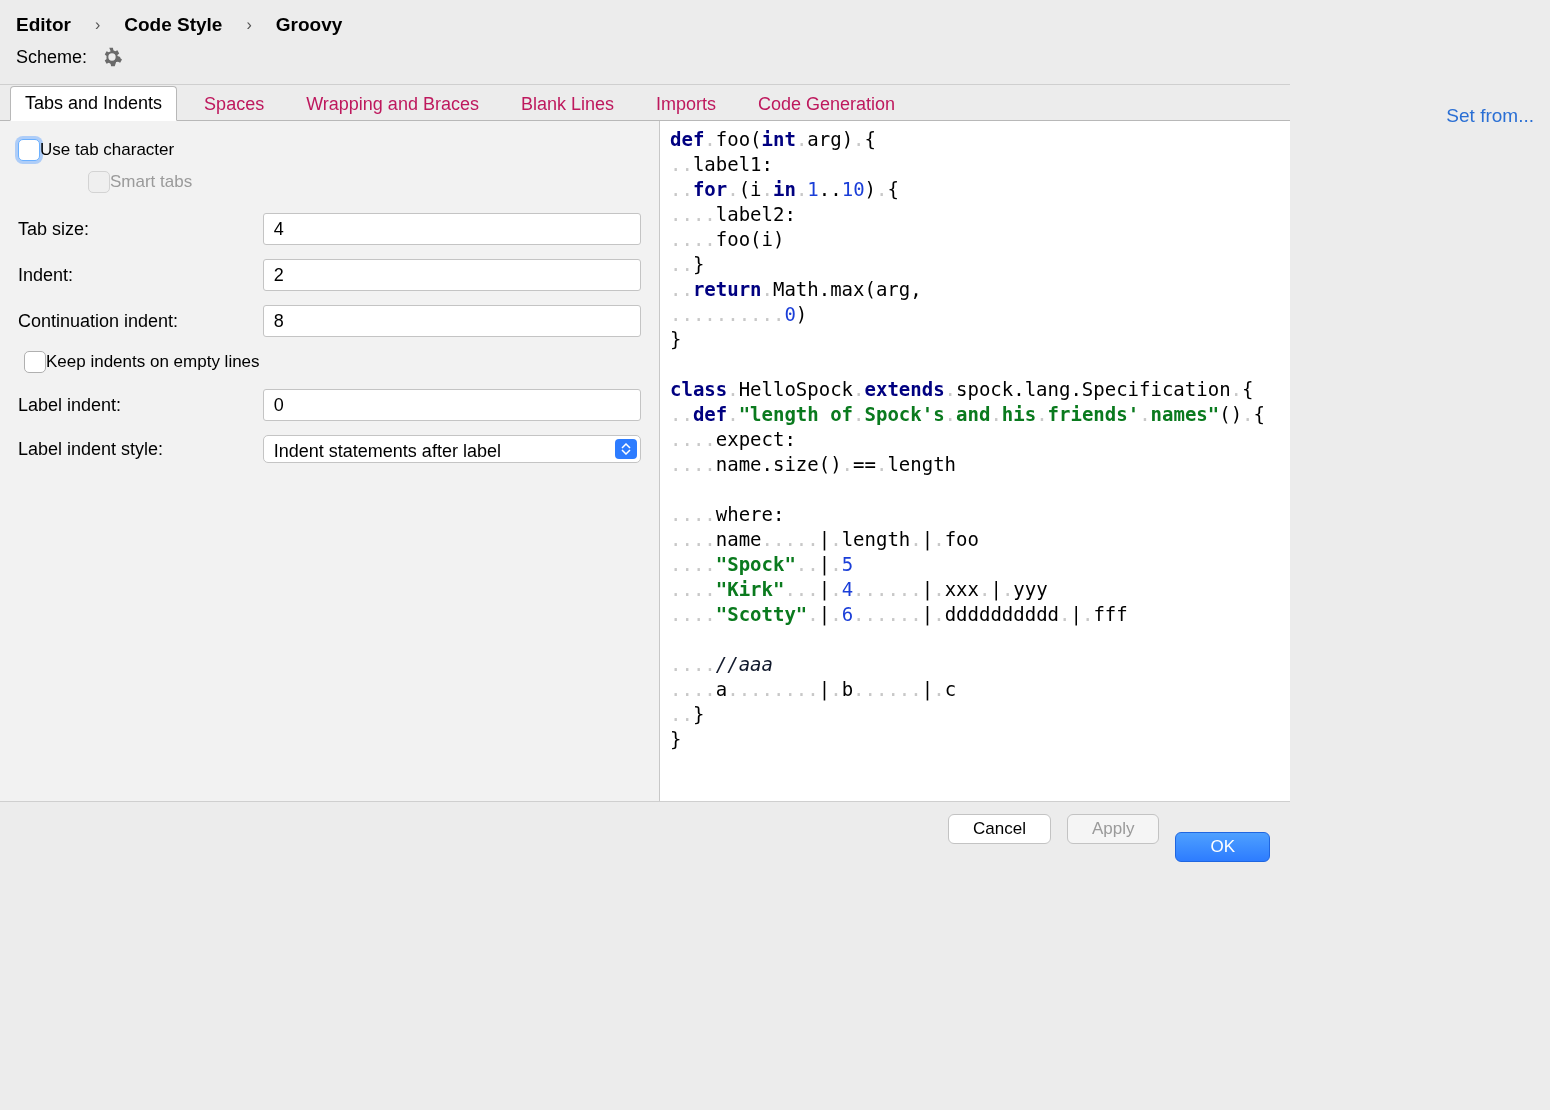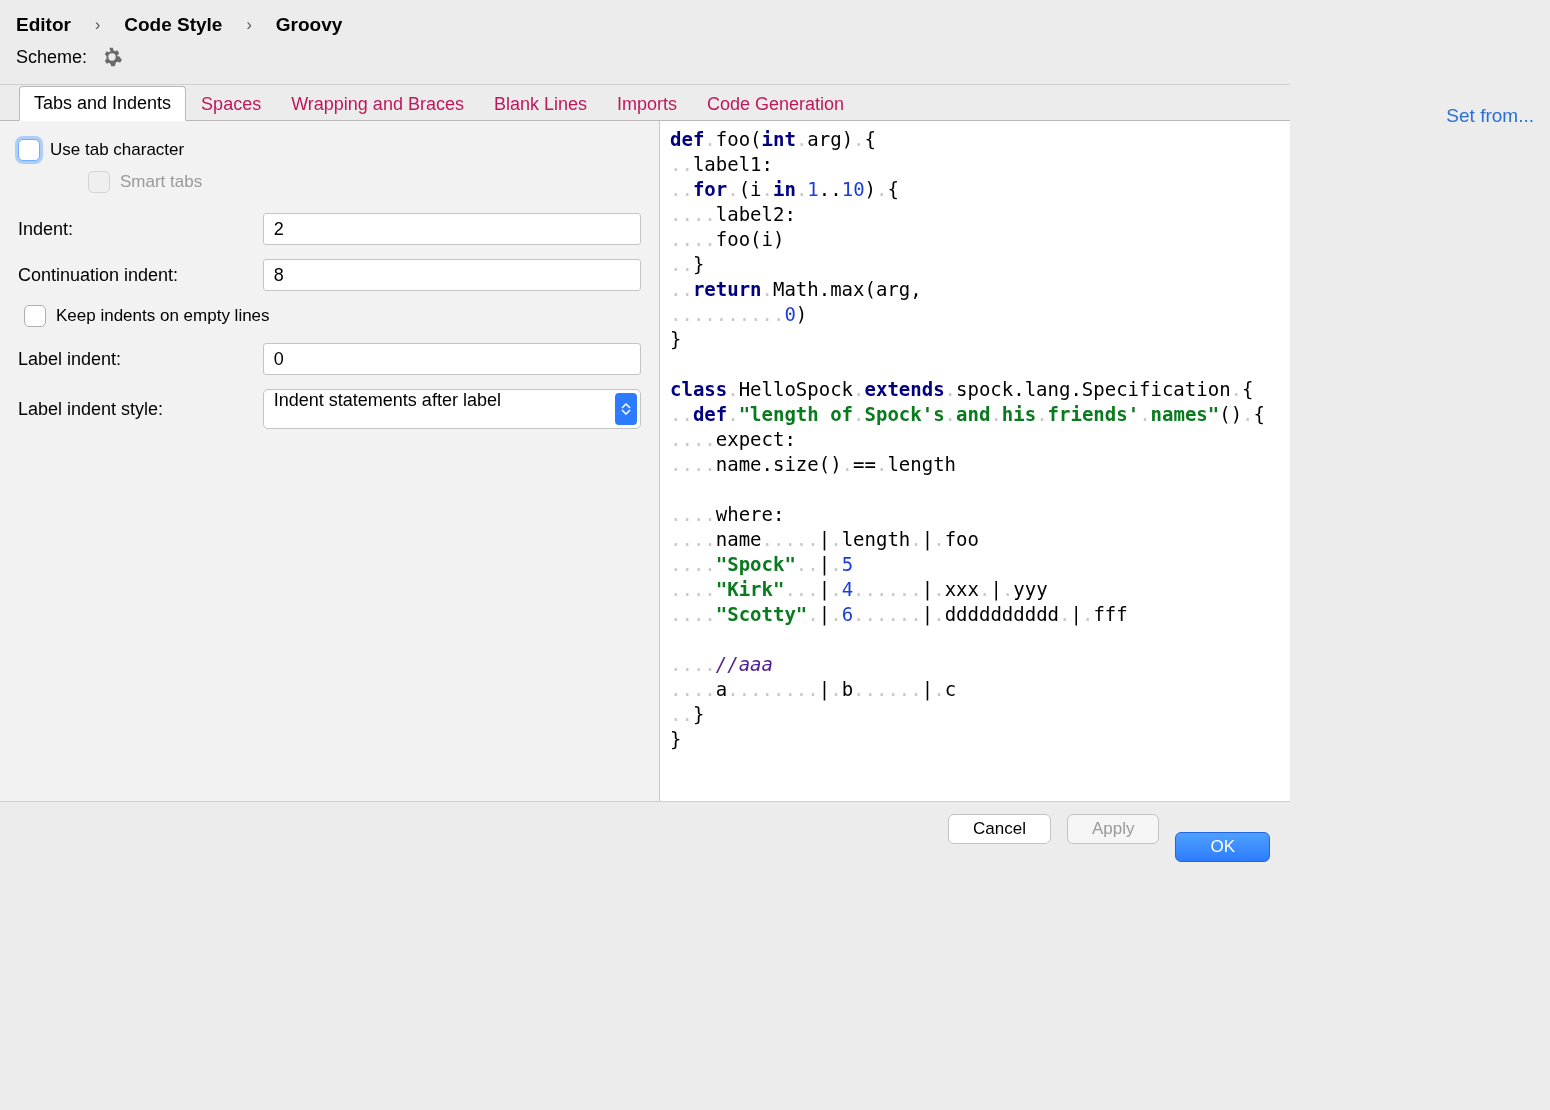--- a/index.html
+++ b/index.html
@@ -65,8 +65,8 @@
   align-items:flex-end;
   background:#ececec;
   border-bottom:1px solid #b8b8b8;
-  padding-left:19px;
-  gap:0;
+  padding-left:10px;
+  gap:12px;
   height:36px;
 }
 .tab {

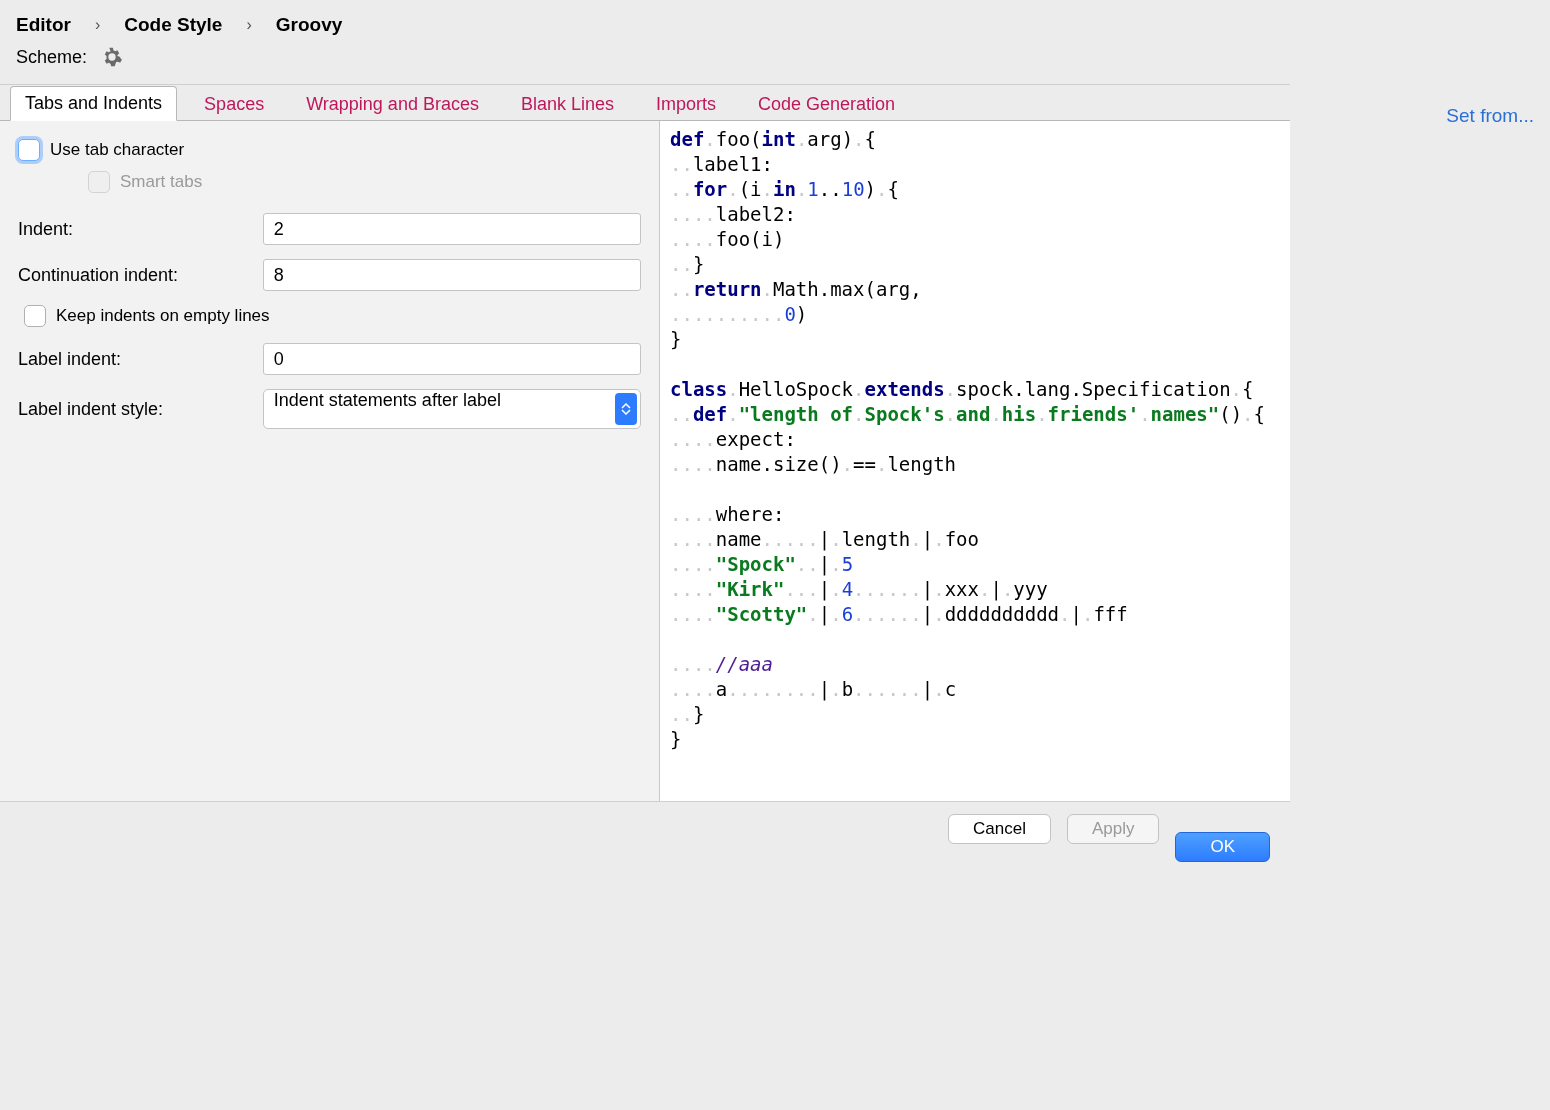--- a/index.html
+++ b/index.html
@@ -103,7 +103,7 @@
   align-items:center;
   margin-bottom: 14px;
 }
-.check-row { display:flex; align-items:center; gap:10px; margin-bottom:10px;}
+.check-row { display:flex; align-items:center; margin-bottom:10px;}
 .check-row.indent { margin-left:34px;padding-left:36px; }
 .check-row.disabled { color:#9a9a9a; }
 .chk {

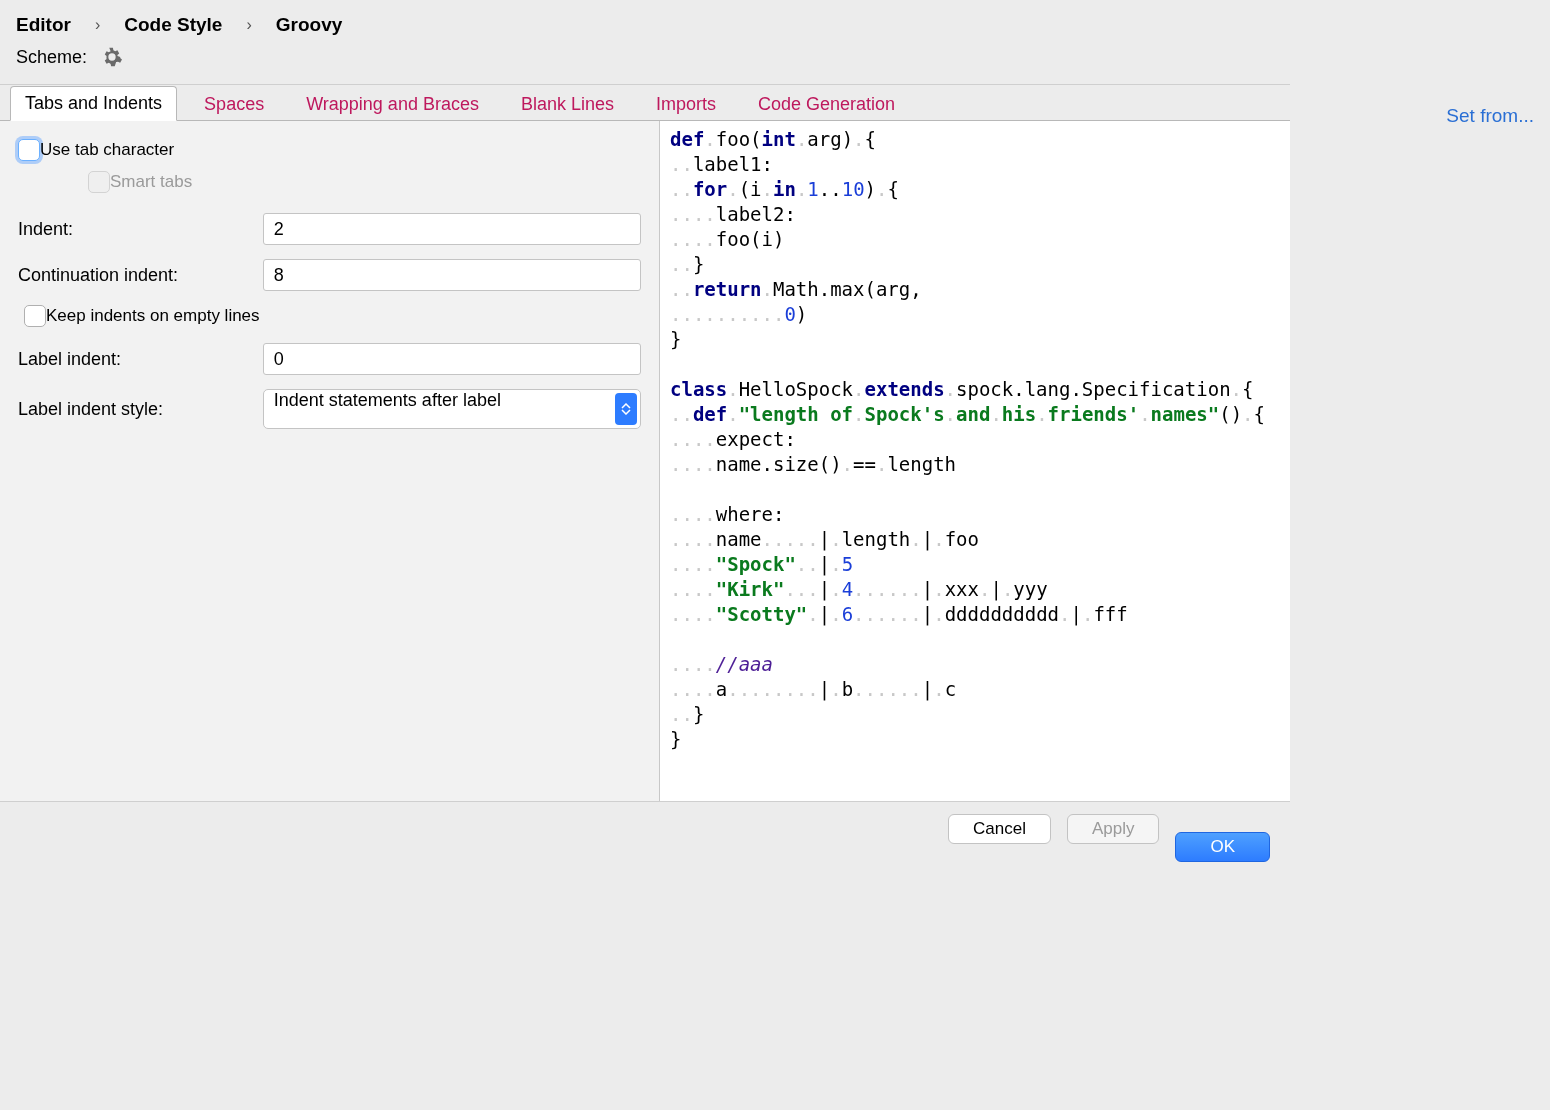--- a/index.html
+++ b/index.html
@@ -207,6 +207,10 @@
     </div>
     <div style="height:10px"></div>
     <div class="form-row">
+      <label>Tab size:</label>
+      <input class="text-input" value="4" style="">
+    </div>
+    <div class="form-row">
       <label>Indent:</label>
       <input class="text-input" value="2" style="">
     </div>

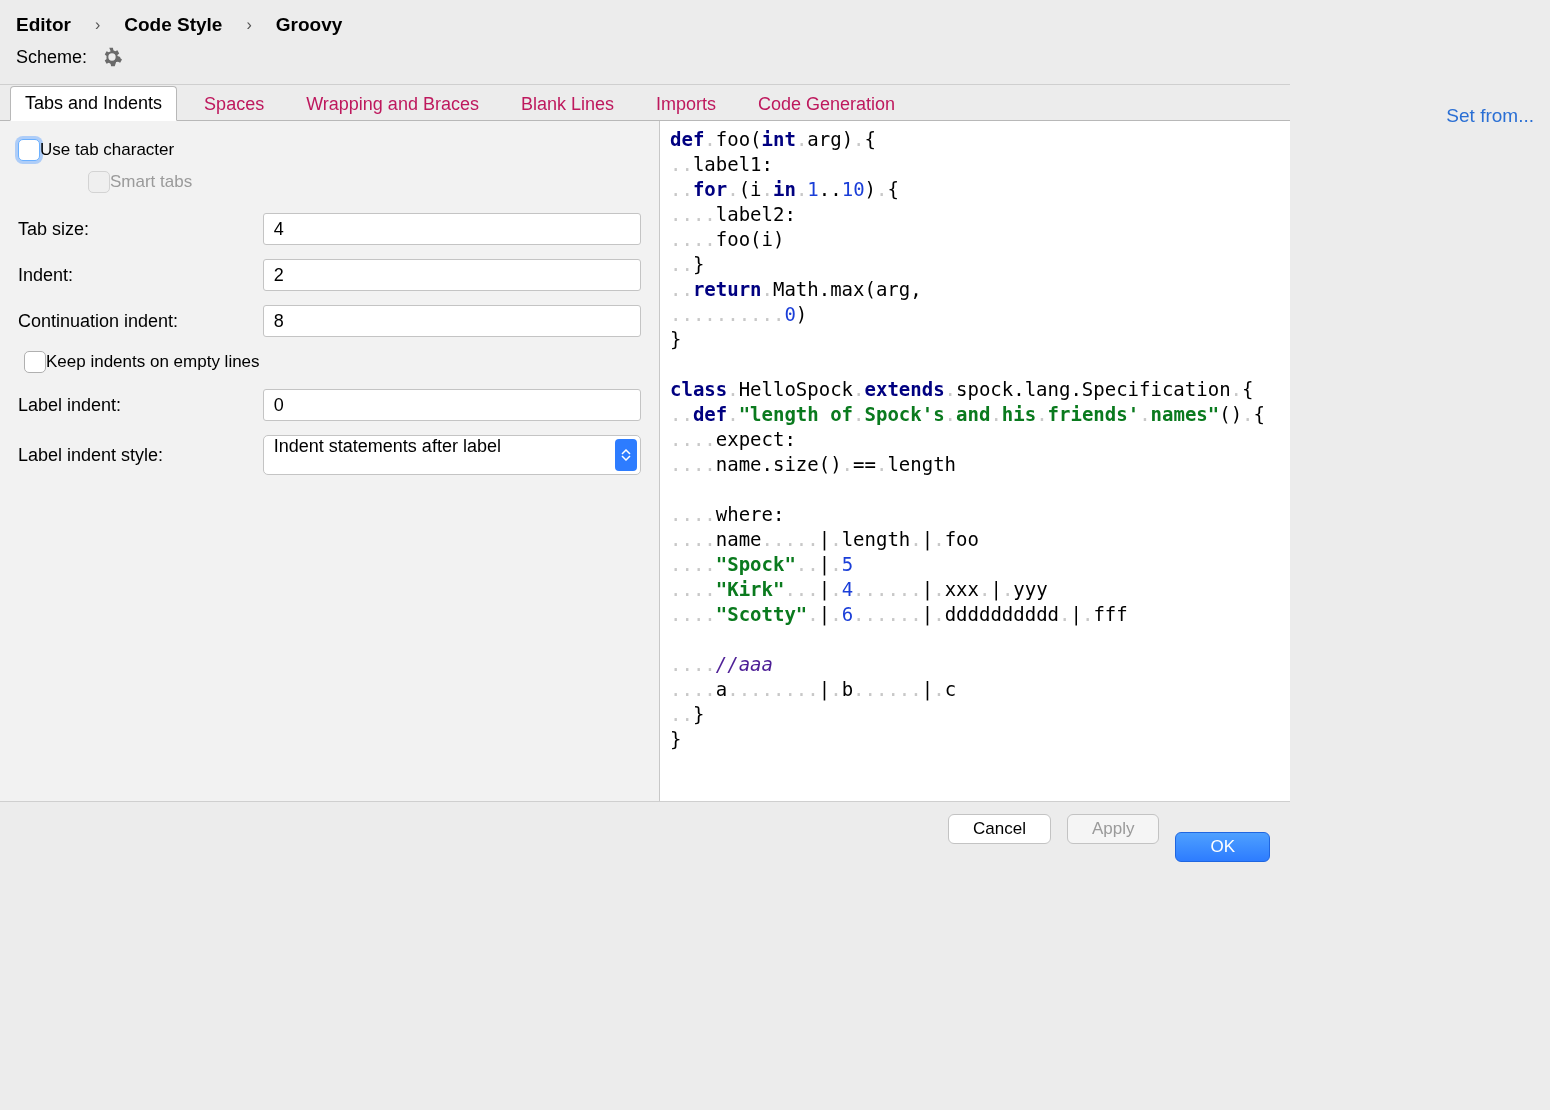--- a/index.html
+++ b/index.html
@@ -117,9 +117,9 @@
   border-radius:3px; padding:0 10px; font-size:18px;
 }
 .select-input {
-  width:380px; height:40px; background:#fff; border:1px solid #c4c4c4;
+  width:380px; height:28px; background:#fff; border:1px solid #c4c4c4;
   border-radius:5px; padding:0 10px; font-size:18px;
-  display:flex; align-items:flex-start; position:relative;
+  display:flex; align-items:flex-end; position:relative;
 }
 .select-input .arrows {
   position:absolute; right:3px; top:3px; bottom:3px; width:22px;

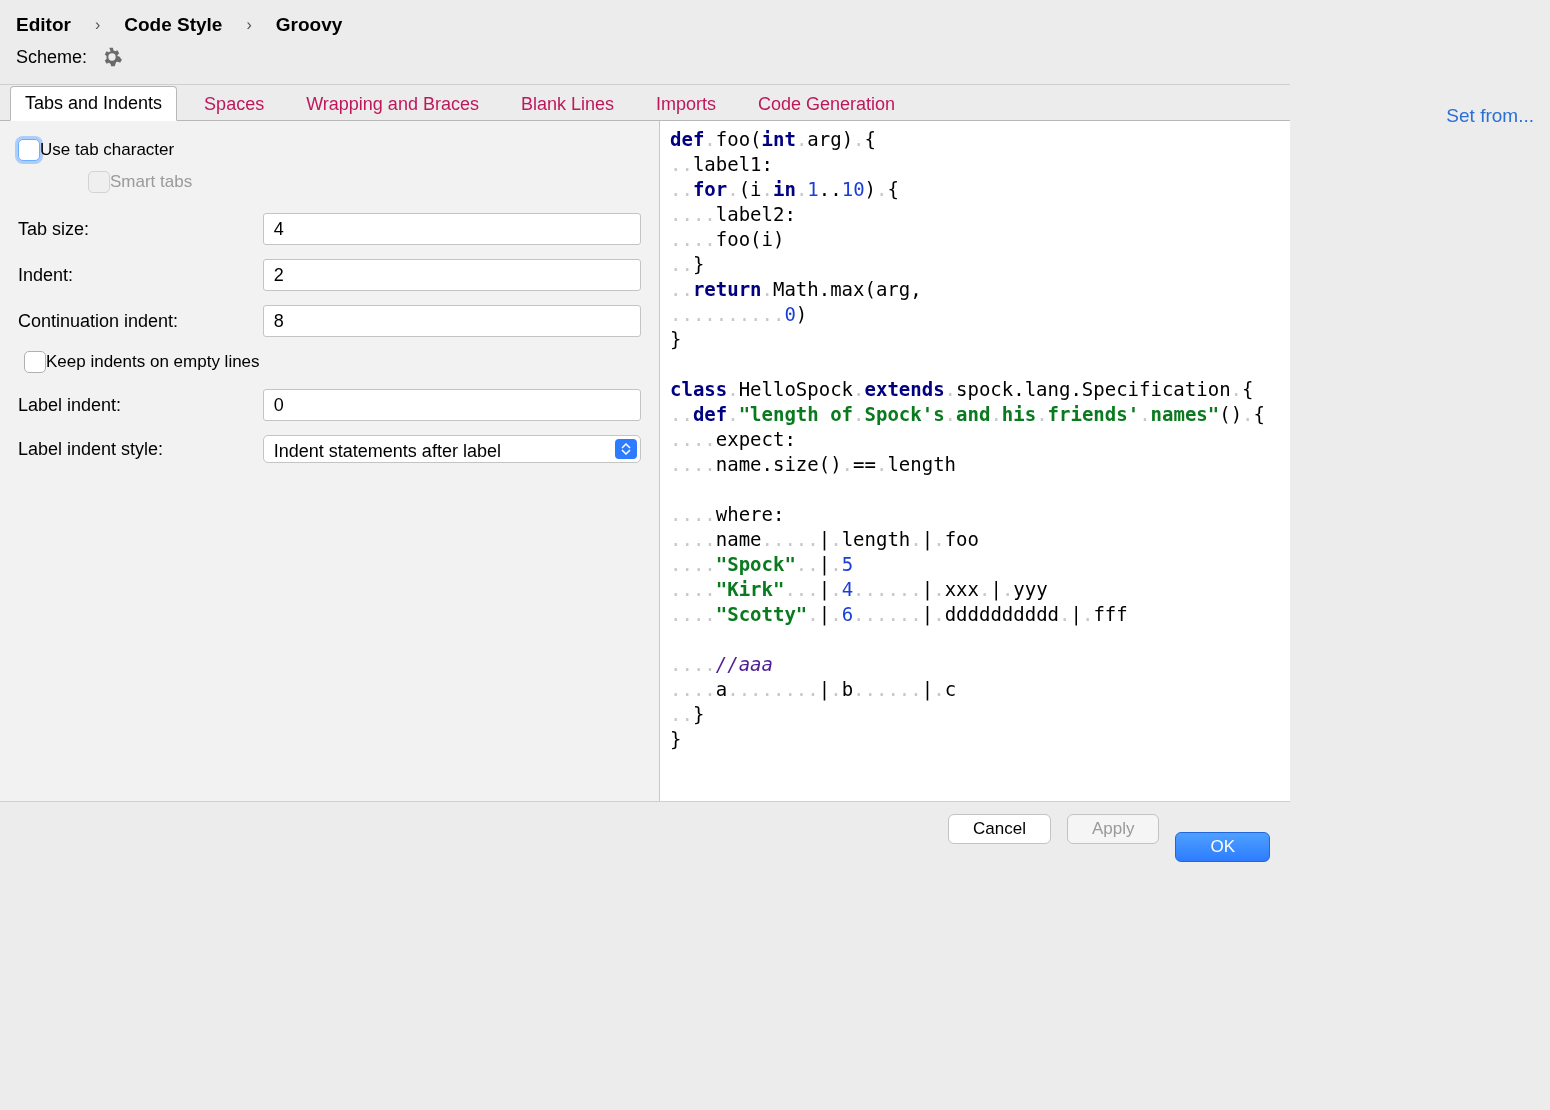--- a/index.html
+++ b/index.html
@@ -141,7 +141,7 @@
 .kw{color:#000080; font-weight:700;}
 .num{color:#1a3ed8;}
 .str{color:#0a7a1e; font-weight:700;}
-.cmt{color:#4c1d95; font-style:italic;}
+.cmt{color:#0f172a; font-style:italic;}
 .dot{color:#c8c8c8;}
 
 .footer {

